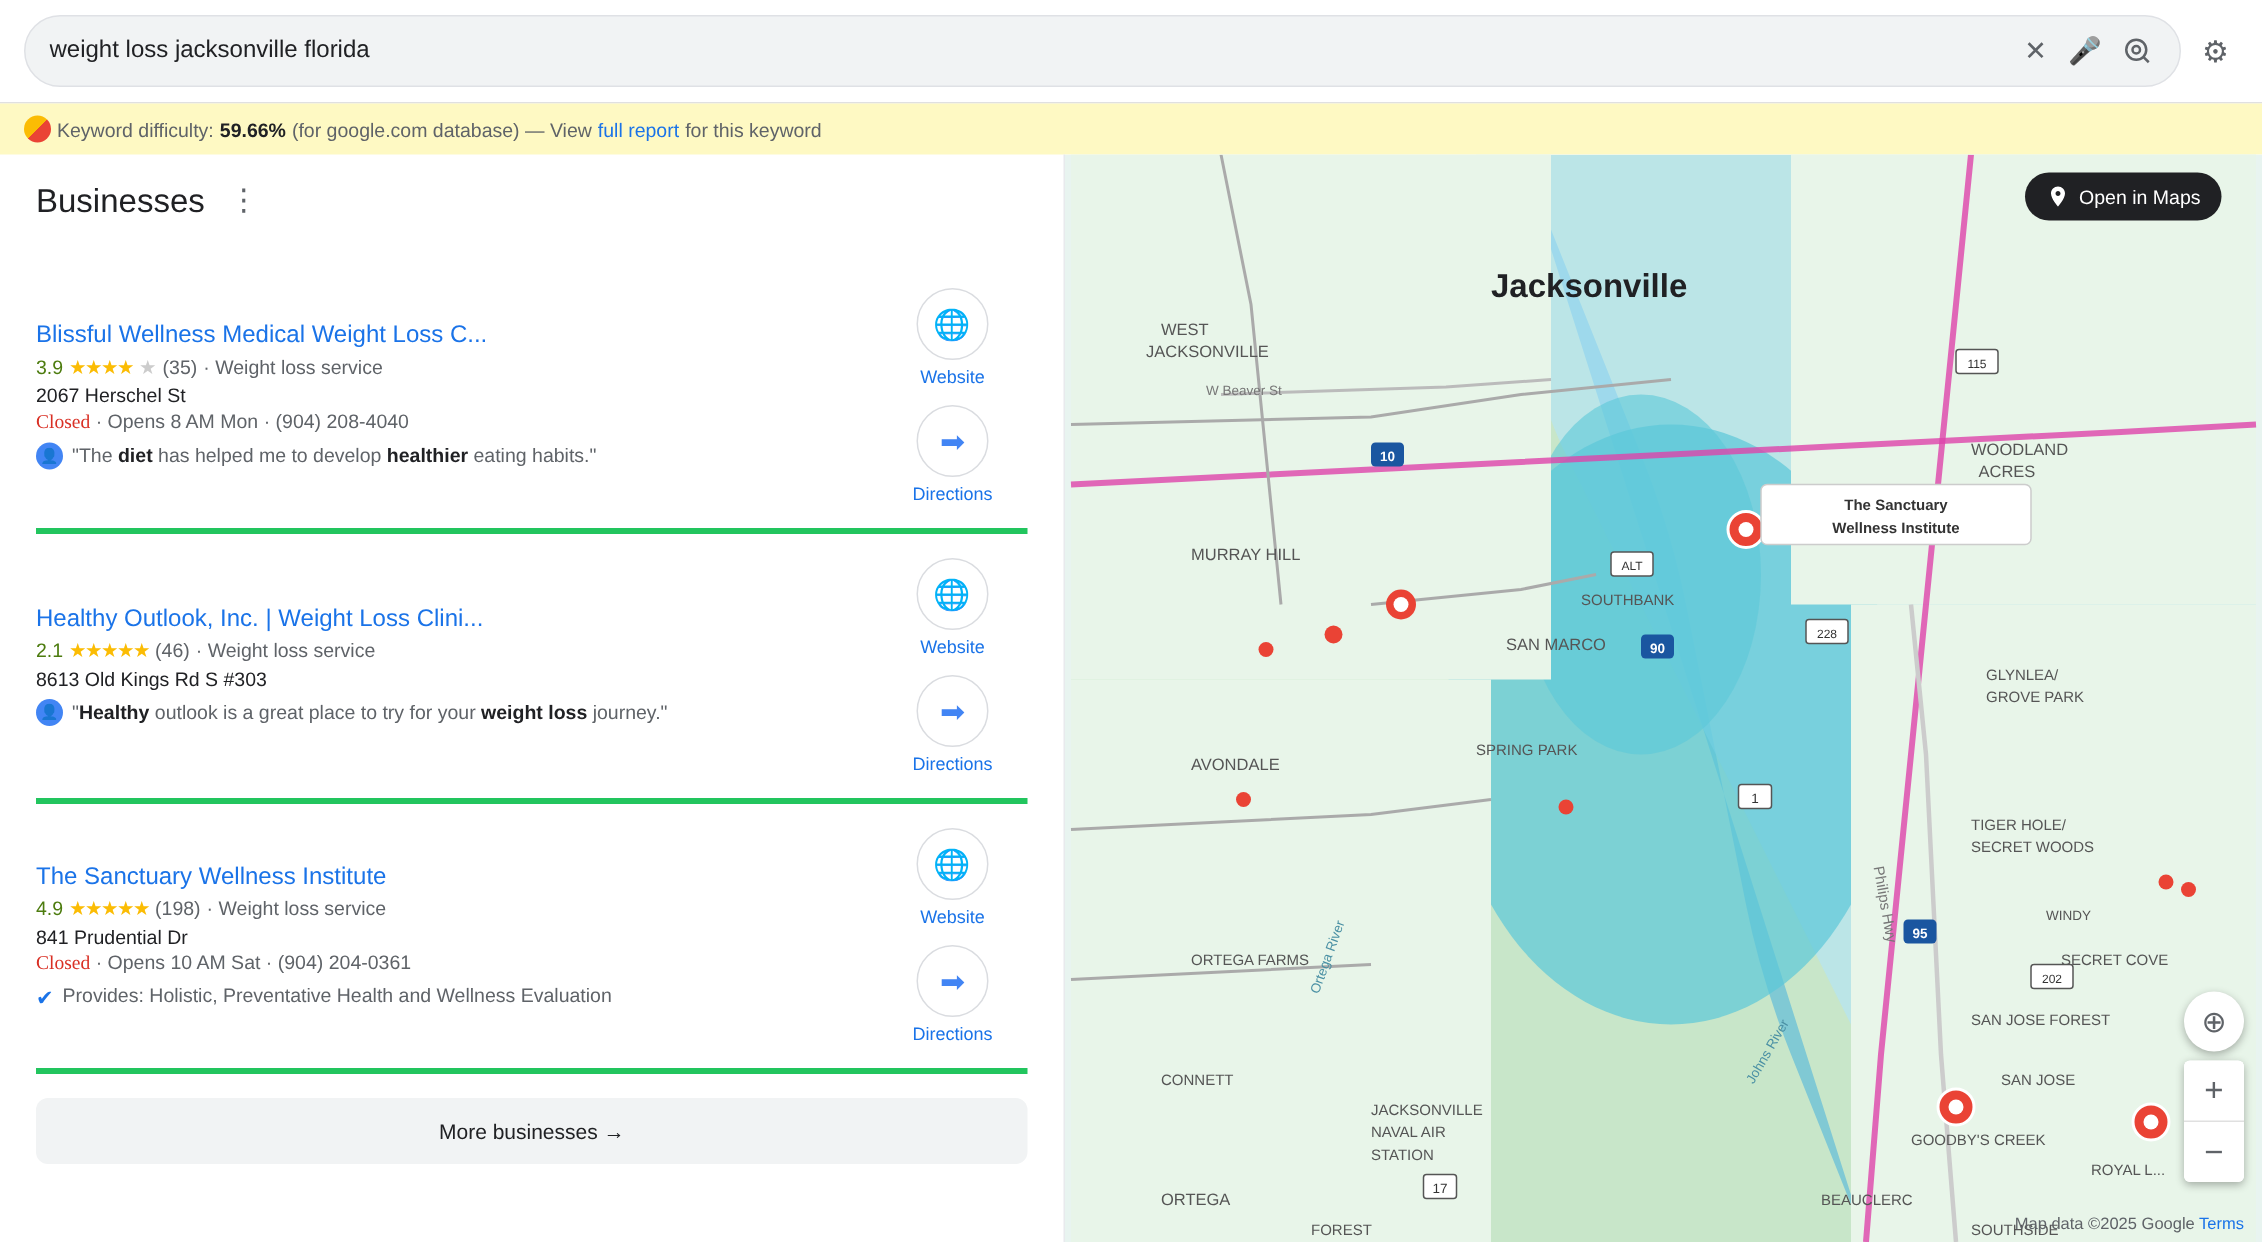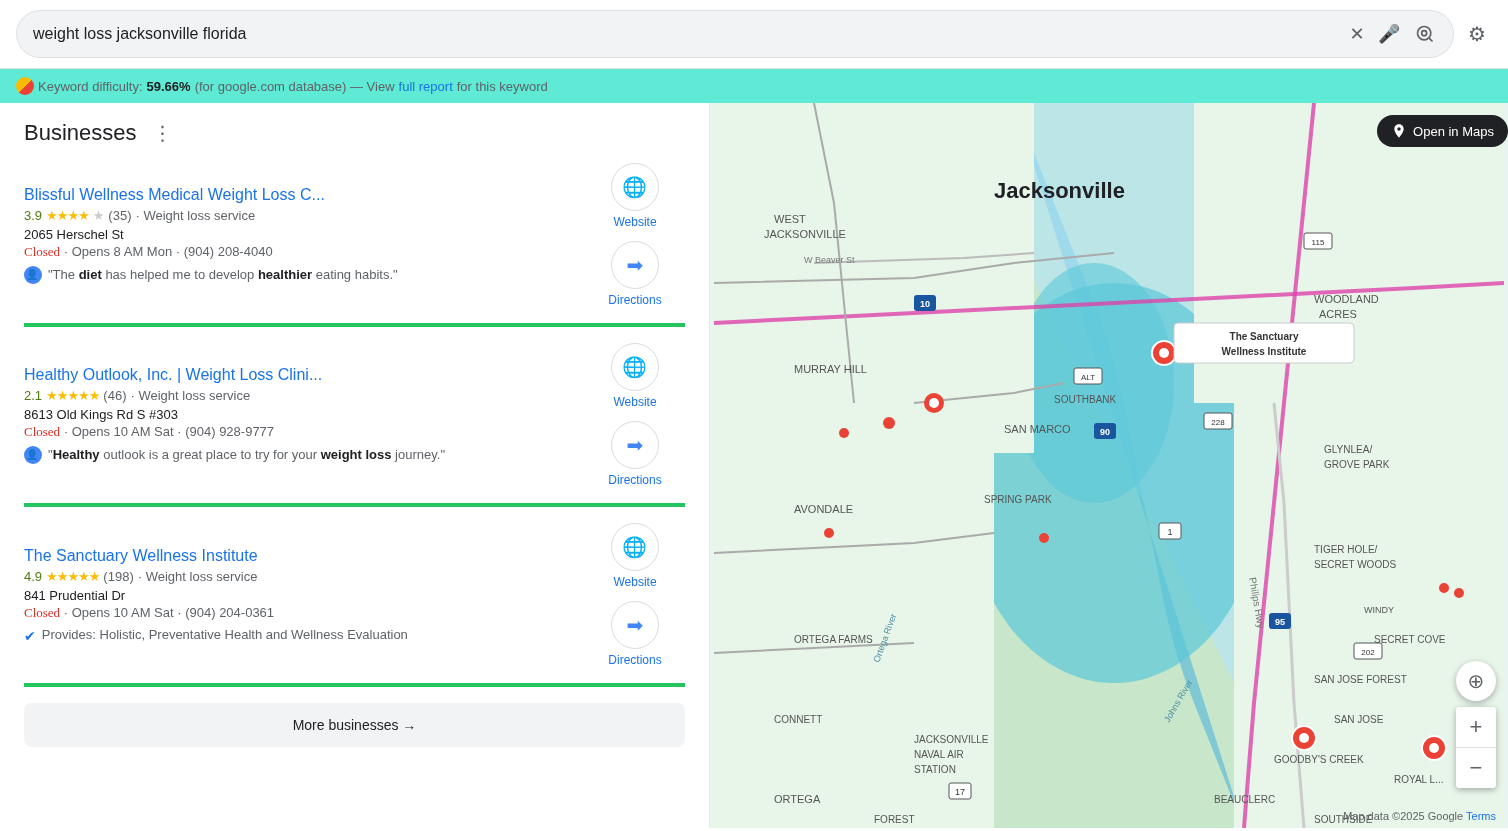--- a/index.html
+++ b/index.html
@@ -57,7 +57,7 @@
       font-size: 13px;
       color: #5f6368;
       gap: 4px;
-      background: #5eead4;
+      background: #fef9c3;
     }
     .keyword-icon {
       width: 18px;

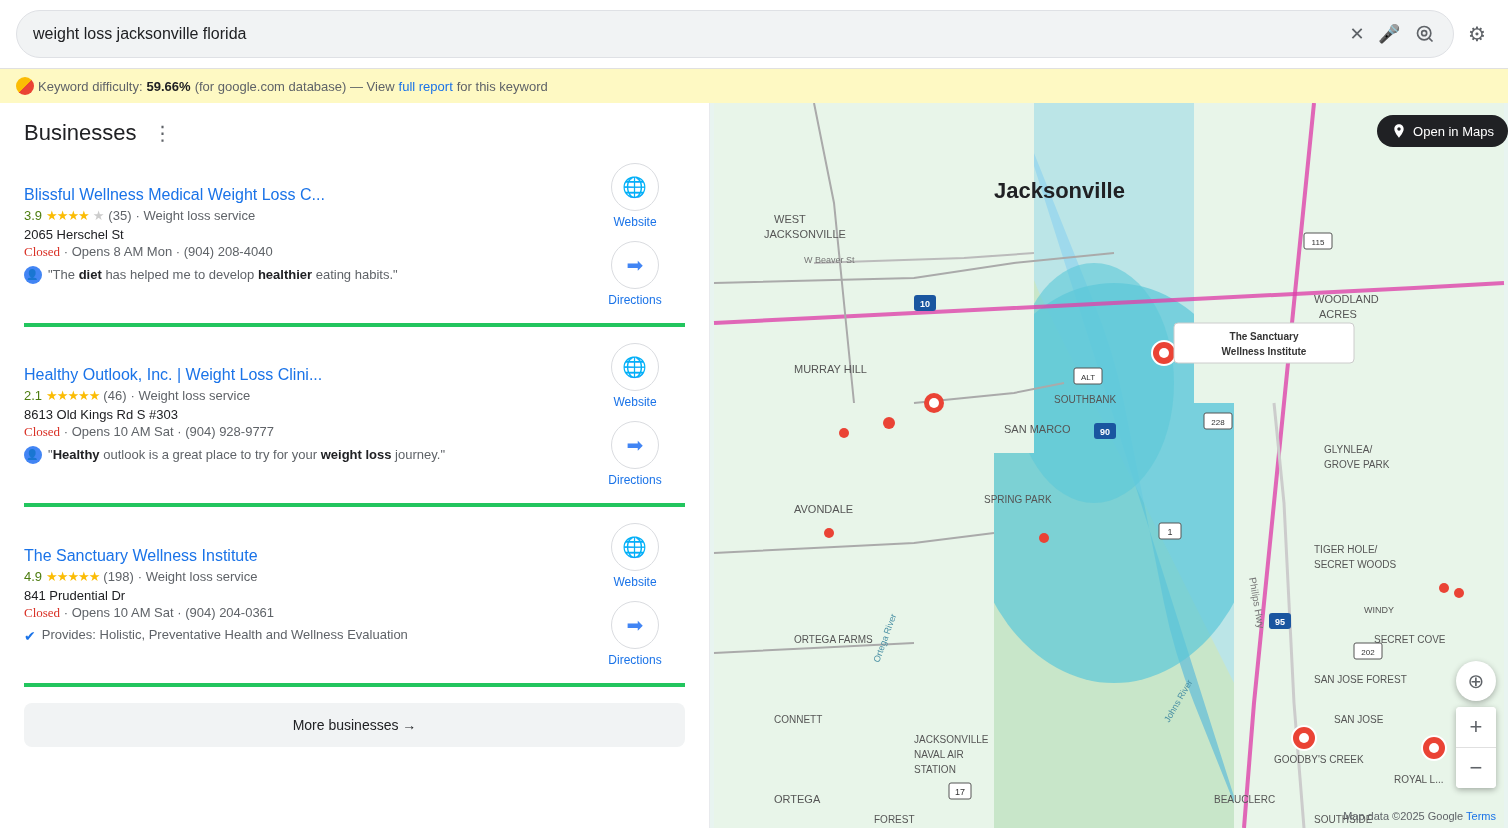--- a/index.html
+++ b/index.html
@@ -86,7 +86,7 @@
       display: flex;
       align-items: center;
       gap: 10px;
-      margin-bottom: 0;
+      margin-bottom: 28px;
     }
     .businesses-title {
       font-size: 22px;

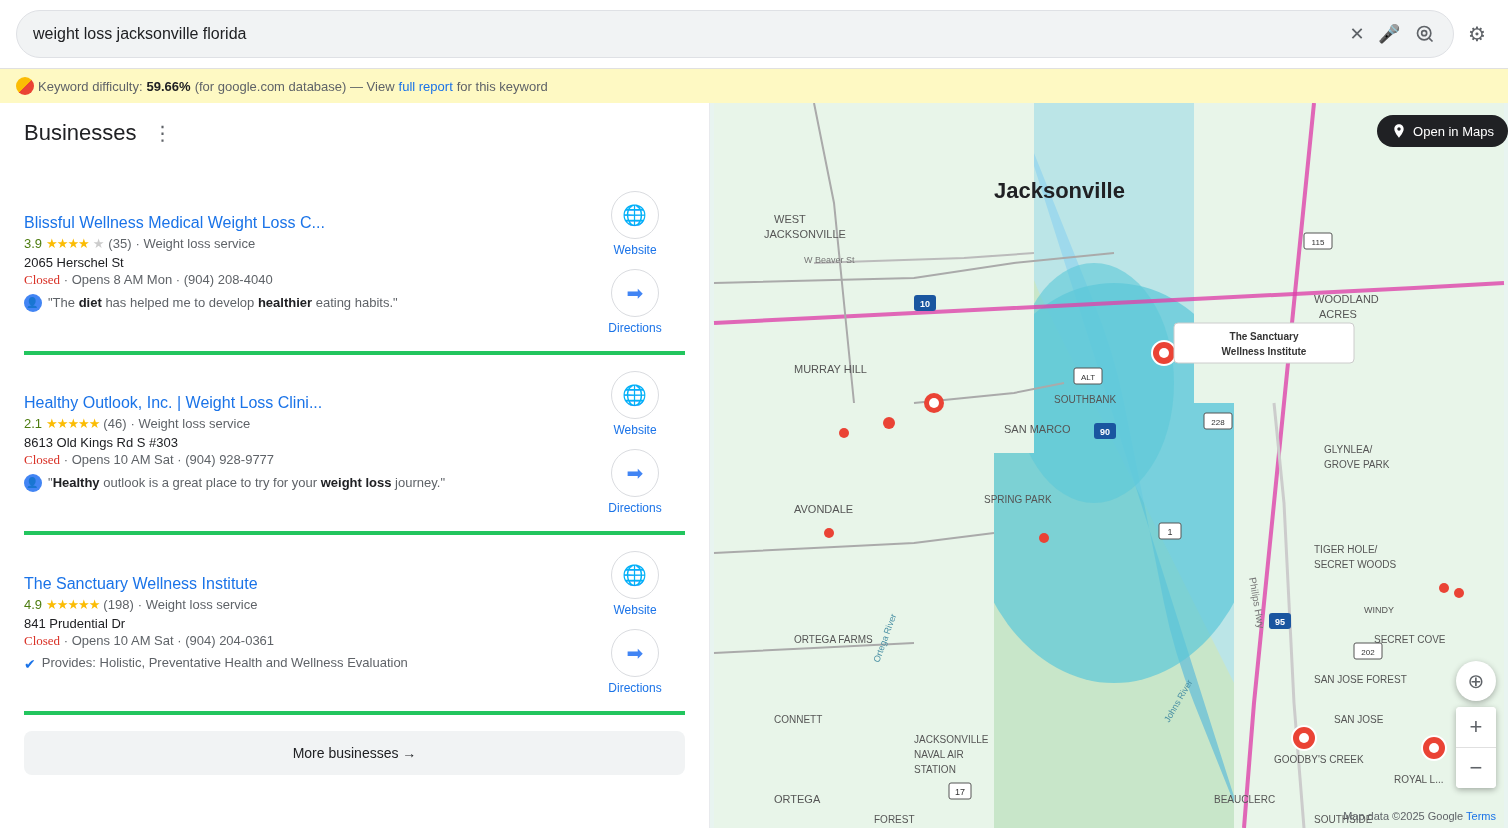--- a/index.html
+++ b/index.html
@@ -255,7 +255,7 @@
     .open-in-maps-btn {
       position: absolute;
       top: 12px;
-      right: 0;
+      right: 27px;
       display: flex;
       align-items: center;
       gap: 6px;

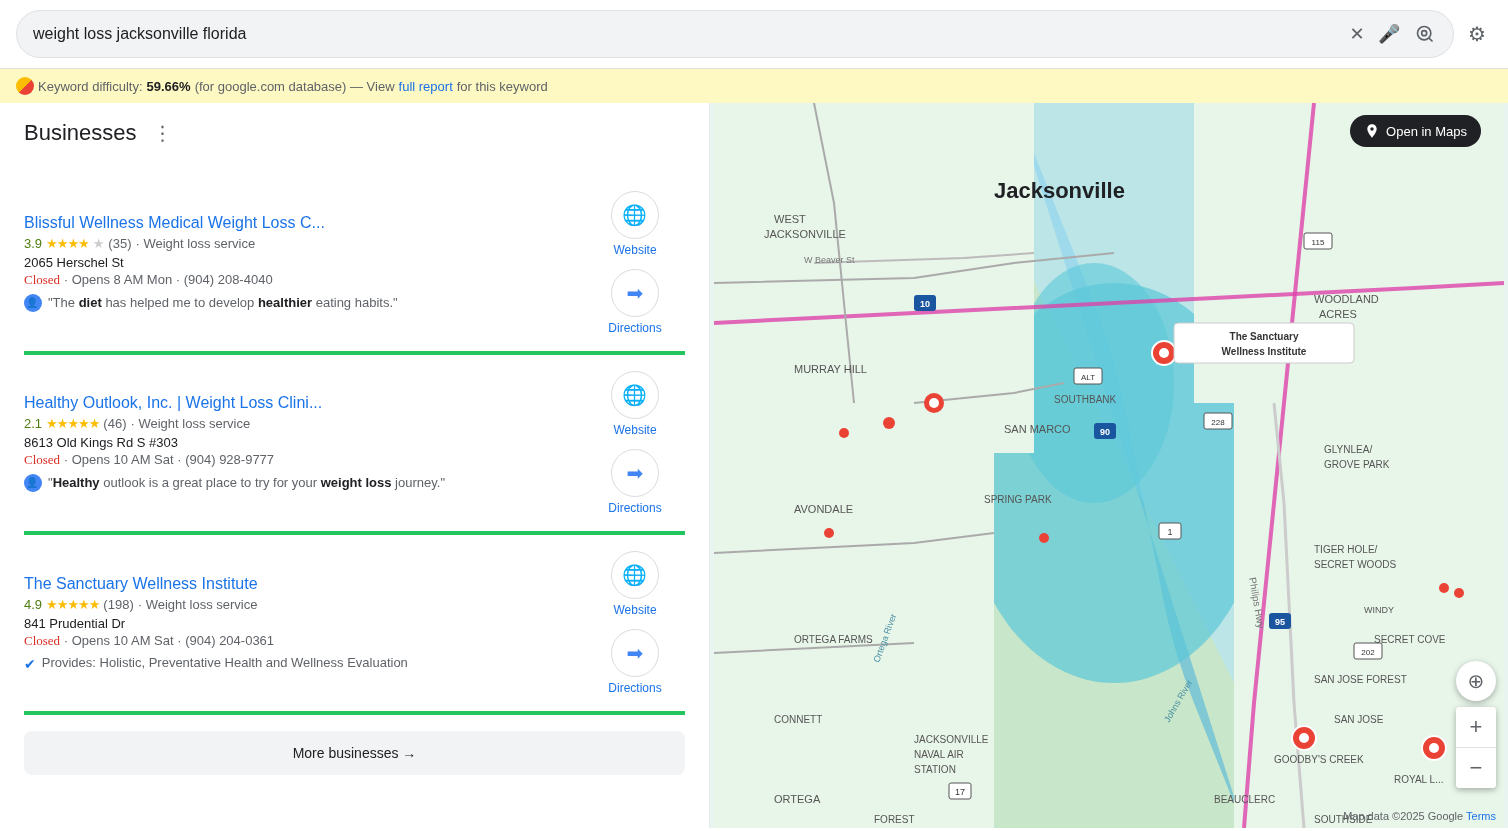--- a/index.html
+++ b/index.html
@@ -372,7 +372,7 @@
           <span class="review-count">(35)</span>
           <span class="business-type">· <span>Weight loss service</span></span>
         </div>
-        <div class="business-address">2065 Herschel St</div>
+        <div class="business-address">2067 Herschel St</div>
         <div class="business-status">
           <span class="status-closed">Closed</span>
           <span class="status-hours"> · <span>Opens 8 AM Mon</span> · </span>

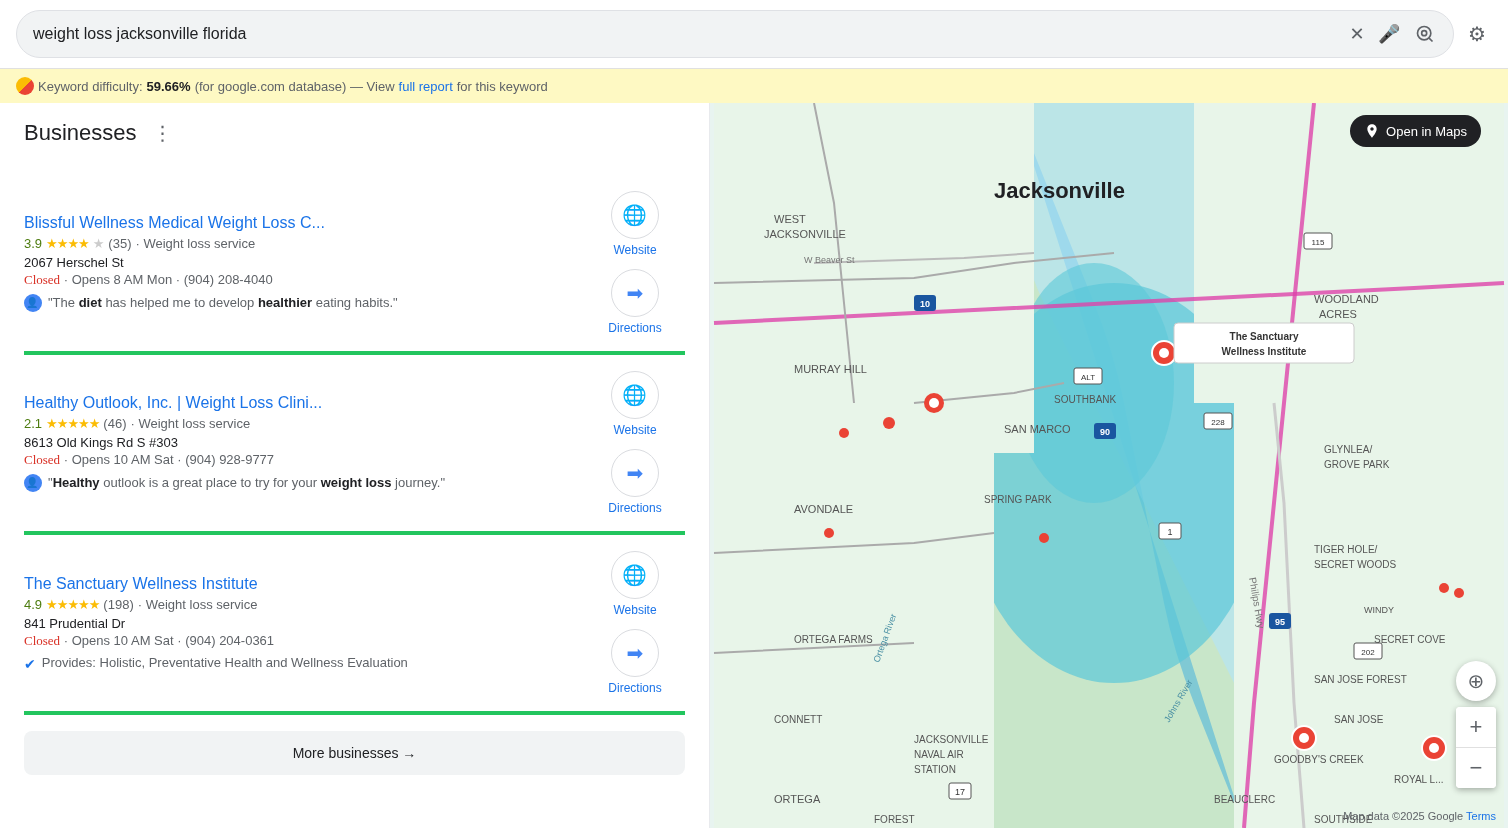--- a/index.html
+++ b/index.html
@@ -411,11 +411,6 @@
           <span class="business-type">· <span>Weight loss service</span></span>
         </div>
         <div class="business-address">8613 Old Kings Rd S #303</div>
-        <div class="business-status">
-          <span class="status-closed">Closed</span>
-          <span class="status-hours"> · <span>Opens 10 AM Sat</span> · </span>
-          <span class="status-hours">(904) 928-9777</span>
-        </div>
         <div class="business-review">
           <div class="review-avatar">👤</div>
           <div class="review-text">

